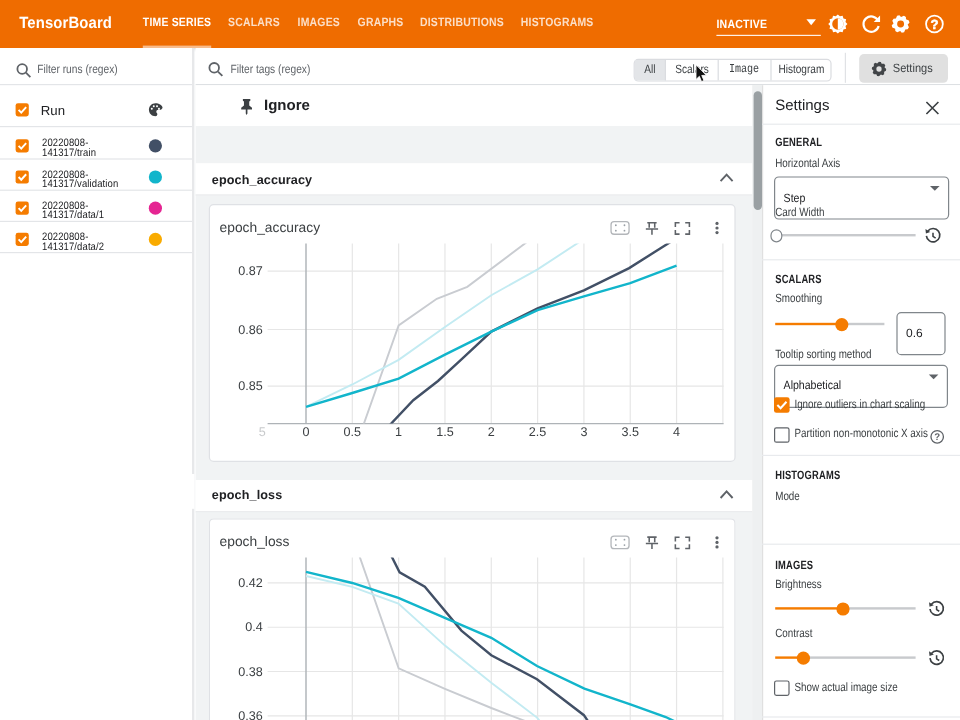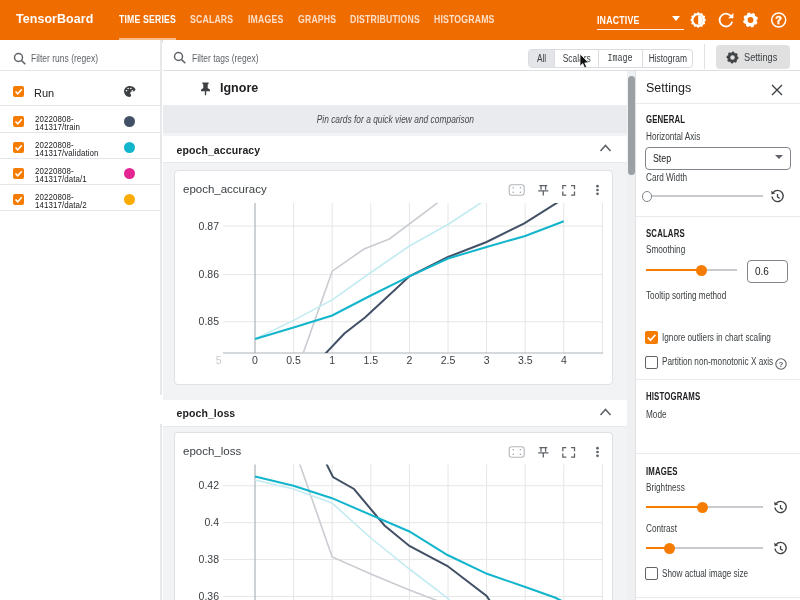--- a/index.html
+++ b/index.html
@@ -189,9 +189,6 @@
     <path d="M3.4 0.5 L9.6 0.5 L9.6 1.9 L8.7 2.6 L8.7 6 L11 7.8 L11 9.2 L7.2 9.2 L7.2 12.6 L6.5 13.8 L5.8 12.6 L5.8 9.2 L2 9.2 L2 7.8 L4.3 6 L4.3 2.6 L3.4 1.9 Z" fill="#3c4043"></path>
   </svg>
   <div class="abs" style="left:220px;top:81px;font-size:12.5px;font-weight:700;color:#202124;">Ignore</div>
-  <div id="graybar" class="abs">
-      <span style="display:inline-block;transform:scaleX(.8);">Pin cards for a quick view and comparison</span>
-    </div>
 
   <div class="abs secbar" style="top:136px;"></div>
   <div class="abs sectitle" style="top:144px;">epoch_accuracy</div>

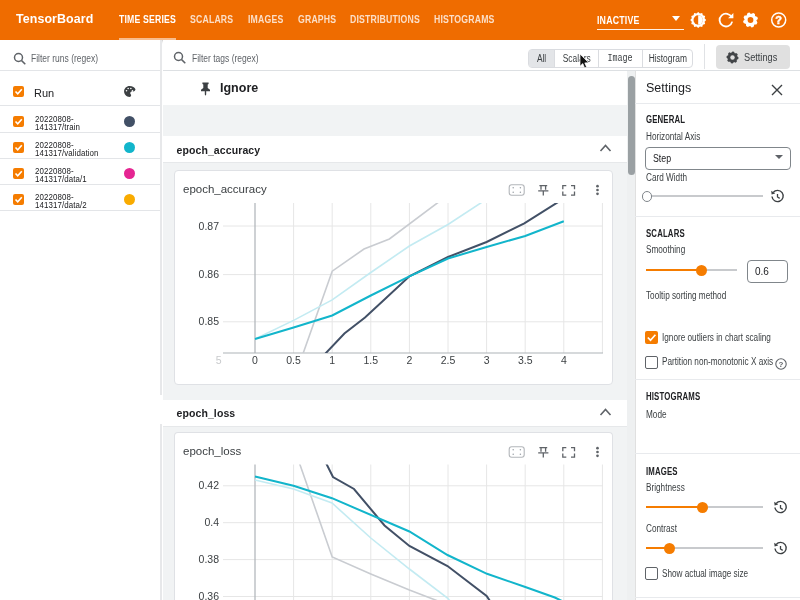--- a/index.html
+++ b/index.html
@@ -48,7 +48,7 @@
   .plabel{font-size:10px;color:#3c4043;transform:scaleX(.82);transform-origin:0 50%;white-space:nowrap;}
   .phead{font-size:10px;font-weight:700;color:#202124;letter-spacing:.2px;transform:scaleX(.78);transform-origin:0 50%;white-space:nowrap;}
   .pdivider{background:#e8eaed;height:1px;left:635px;width:165px;}
-  .dropdown{border:1px solid #80868b;border-radius:4px;background:#fff;height:23px;box-sizing:border-box;
+  .dropdown{border:1px solid #80868b;border-radius:4px;background:#fff;height:36px;box-sizing:border-box;
     font-size:10px;color:#202124;display:flex;align-items:center;padding-left:7px;white-space:nowrap;}
   .ddcaret{position:absolute;right:7px;top:7px;width:0;height:0;border-left:4px solid transparent;
     border-right:4px solid transparent;border-top:4.5px solid #5f6368;}

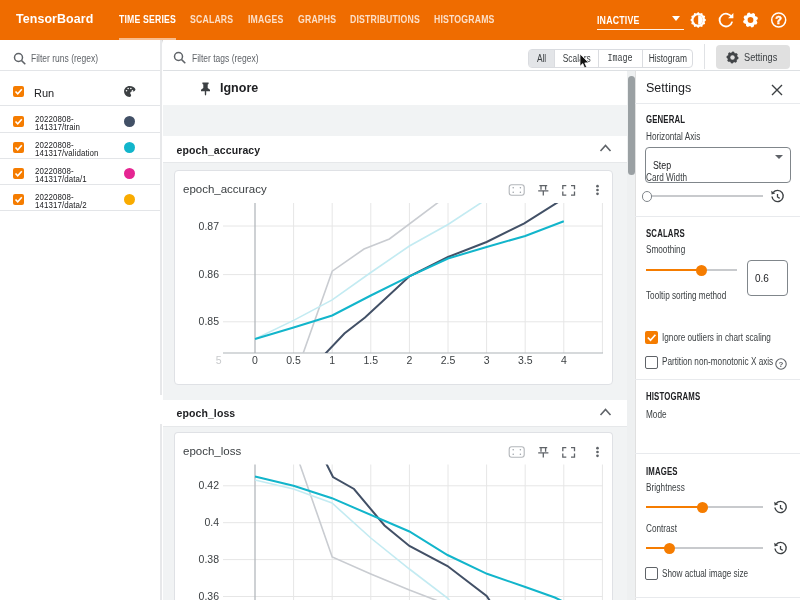--- a/index.html
+++ b/index.html
@@ -356,6 +356,10 @@
   <div class="abs thumb" style="left:695.5px;top:264.5px;"></div>
   <div class="abs dropdown" style="left:747px;top:260px;width:41px;">0.6</div>
   <div class="abs plabel" style="left:646px;top:289.5px;">Tooltip sorting method</div>
+  <div class="abs dropdown" style="left:645px;top:303.5px;width:145px;">
+      <span style="display:inline-block;transform:scaleX(.88);transform-origin:0 50%;">Alphabetical</span>
+      <span class="ddcaret"></span>
+    </div>
   <div class="abs" style="left:645px;top:330.5px;width:13px;height:13px;border-radius:2px;background:#f57c00;"></div>
   <svg class="abs" style="left:645px;top:330.5px;" width="13" height="13">
       <path d="M2.8 6.5 L5.5 9.2 L10.4 3.8" stroke="#fff" stroke-width="1.7" fill="none"></path>

